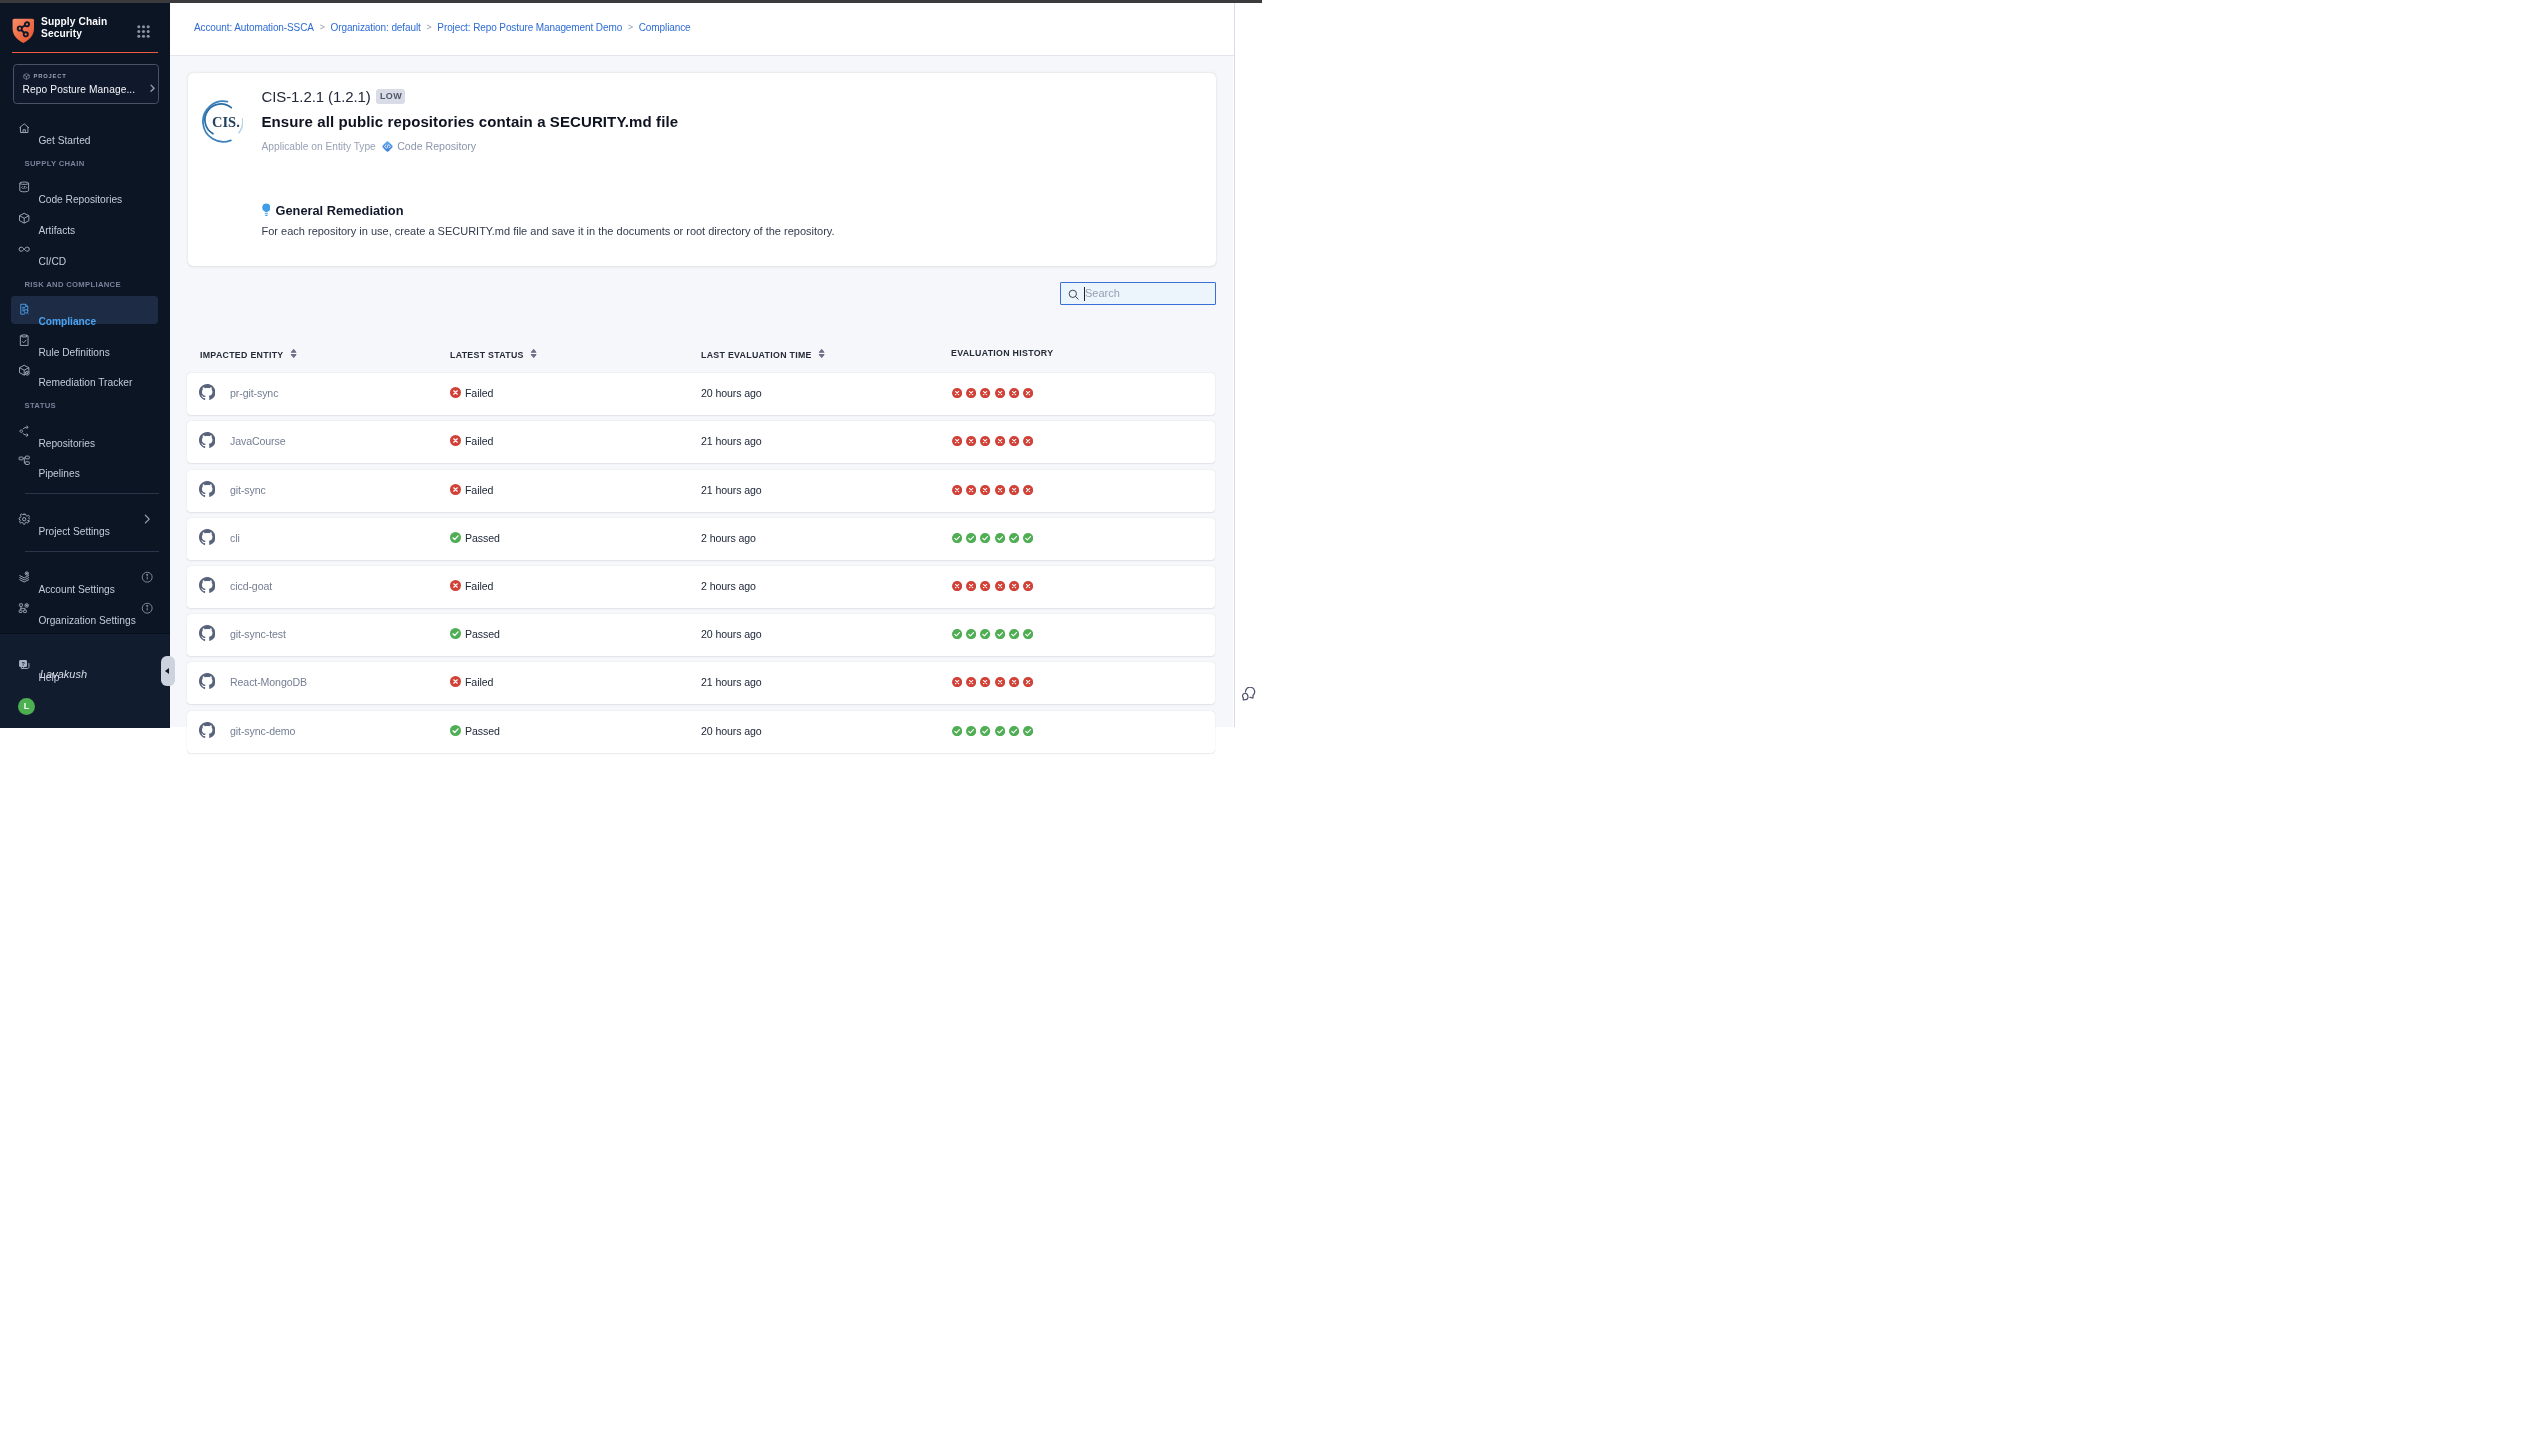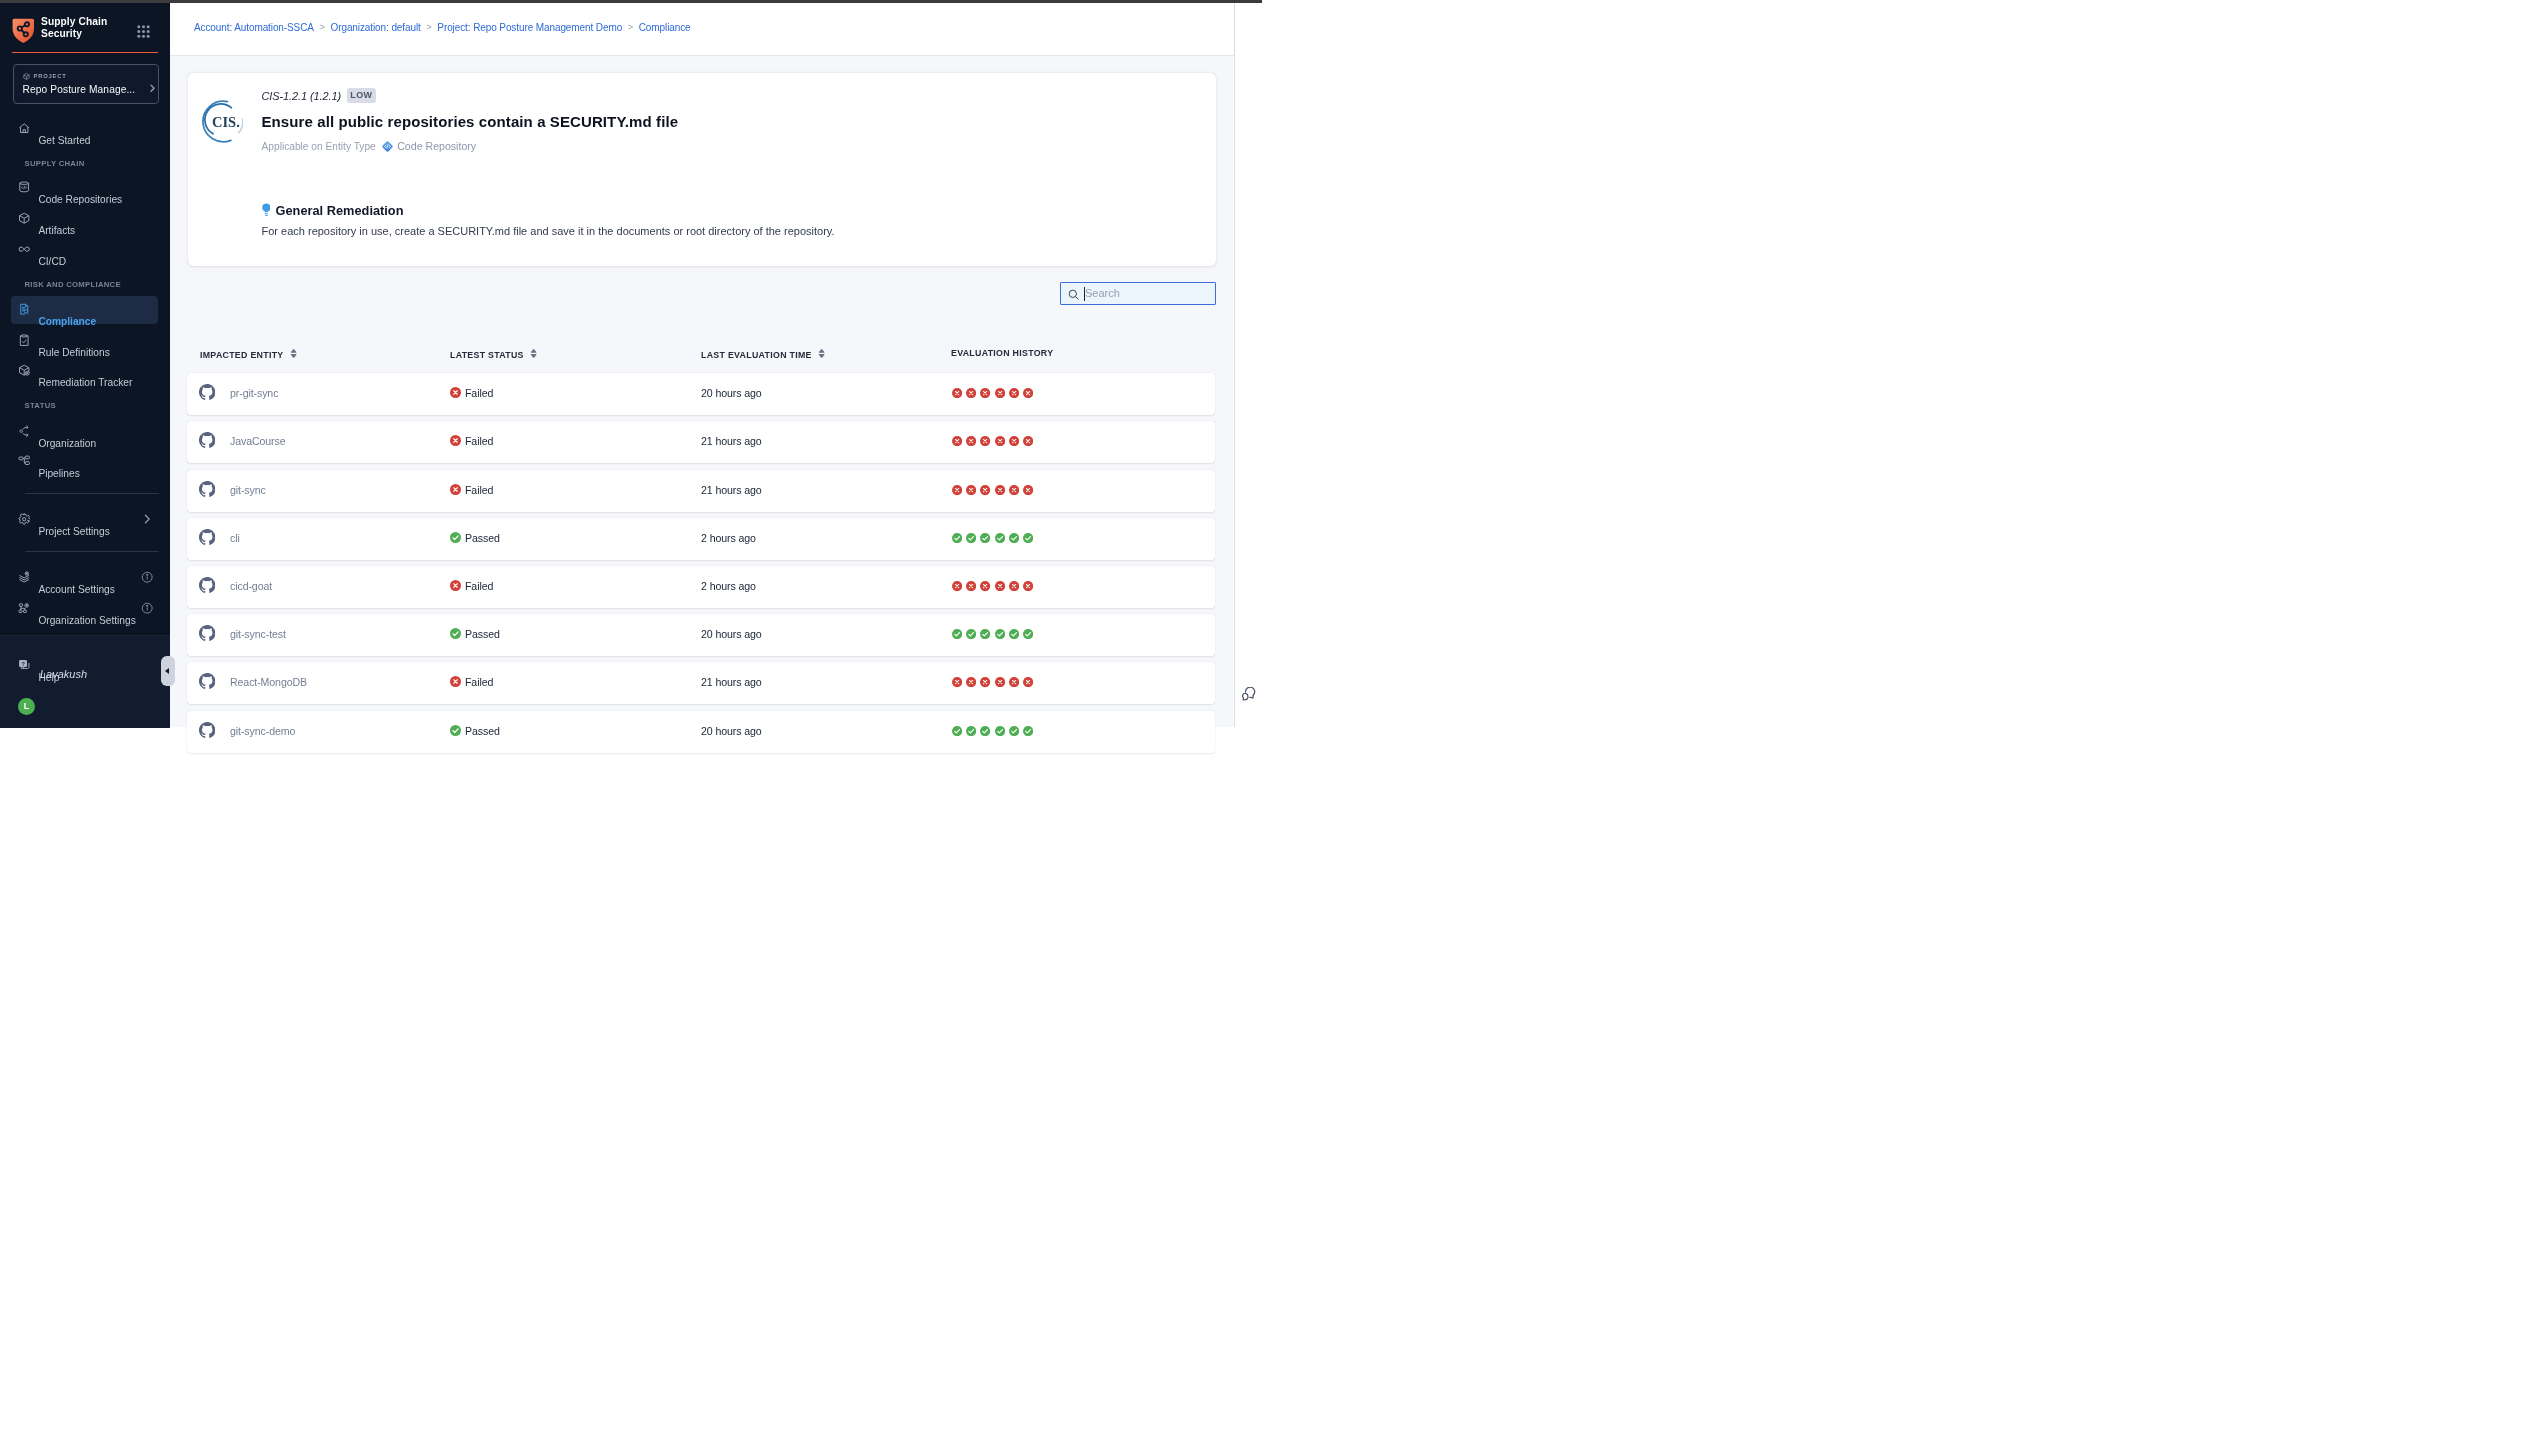--- a/index.html
+++ b/index.html
@@ -34,7 +34,7 @@
 #rulecard { position:absolute; left:17.5px; top:17px; width:1028px; height:193px; background:#fff; border-radius:5.1px; box-shadow:0 0 0.7px rgba(40,41,61,.2), 0 0.7px 2.9px rgba(96,97,112,.14); }
 #cislogo { position:absolute; left:14.6px; top:26px; }
 #idrow { position:absolute; left:74px; top:15px; display:flex; align-items:center; }
-#ruleid { font-size:11px; letter-spacing:-0.1px; color:#23293a;font-style:italic; }
+#ruleid { font-size:15px; letter-spacing:-0.1px; color:#23293a; }
 #lowbadge { margin-left:5.8px; width:29px; height:15.3px; background:#d9dce6; border-radius:2.9px; font-size:9px; font-weight:bold; letter-spacing:0.4px; color:#4e566b; text-align:center; line-height:15.3px; }
 #ruletitle { position:absolute; left:74px; top:40px; font-size:15px; font-weight:bold; color:#0d1220; letter-spacing:0.1px; }
 #applrow { position:absolute; left:74px; top:67px; font-size:10.2px; color:#98a1b4; }

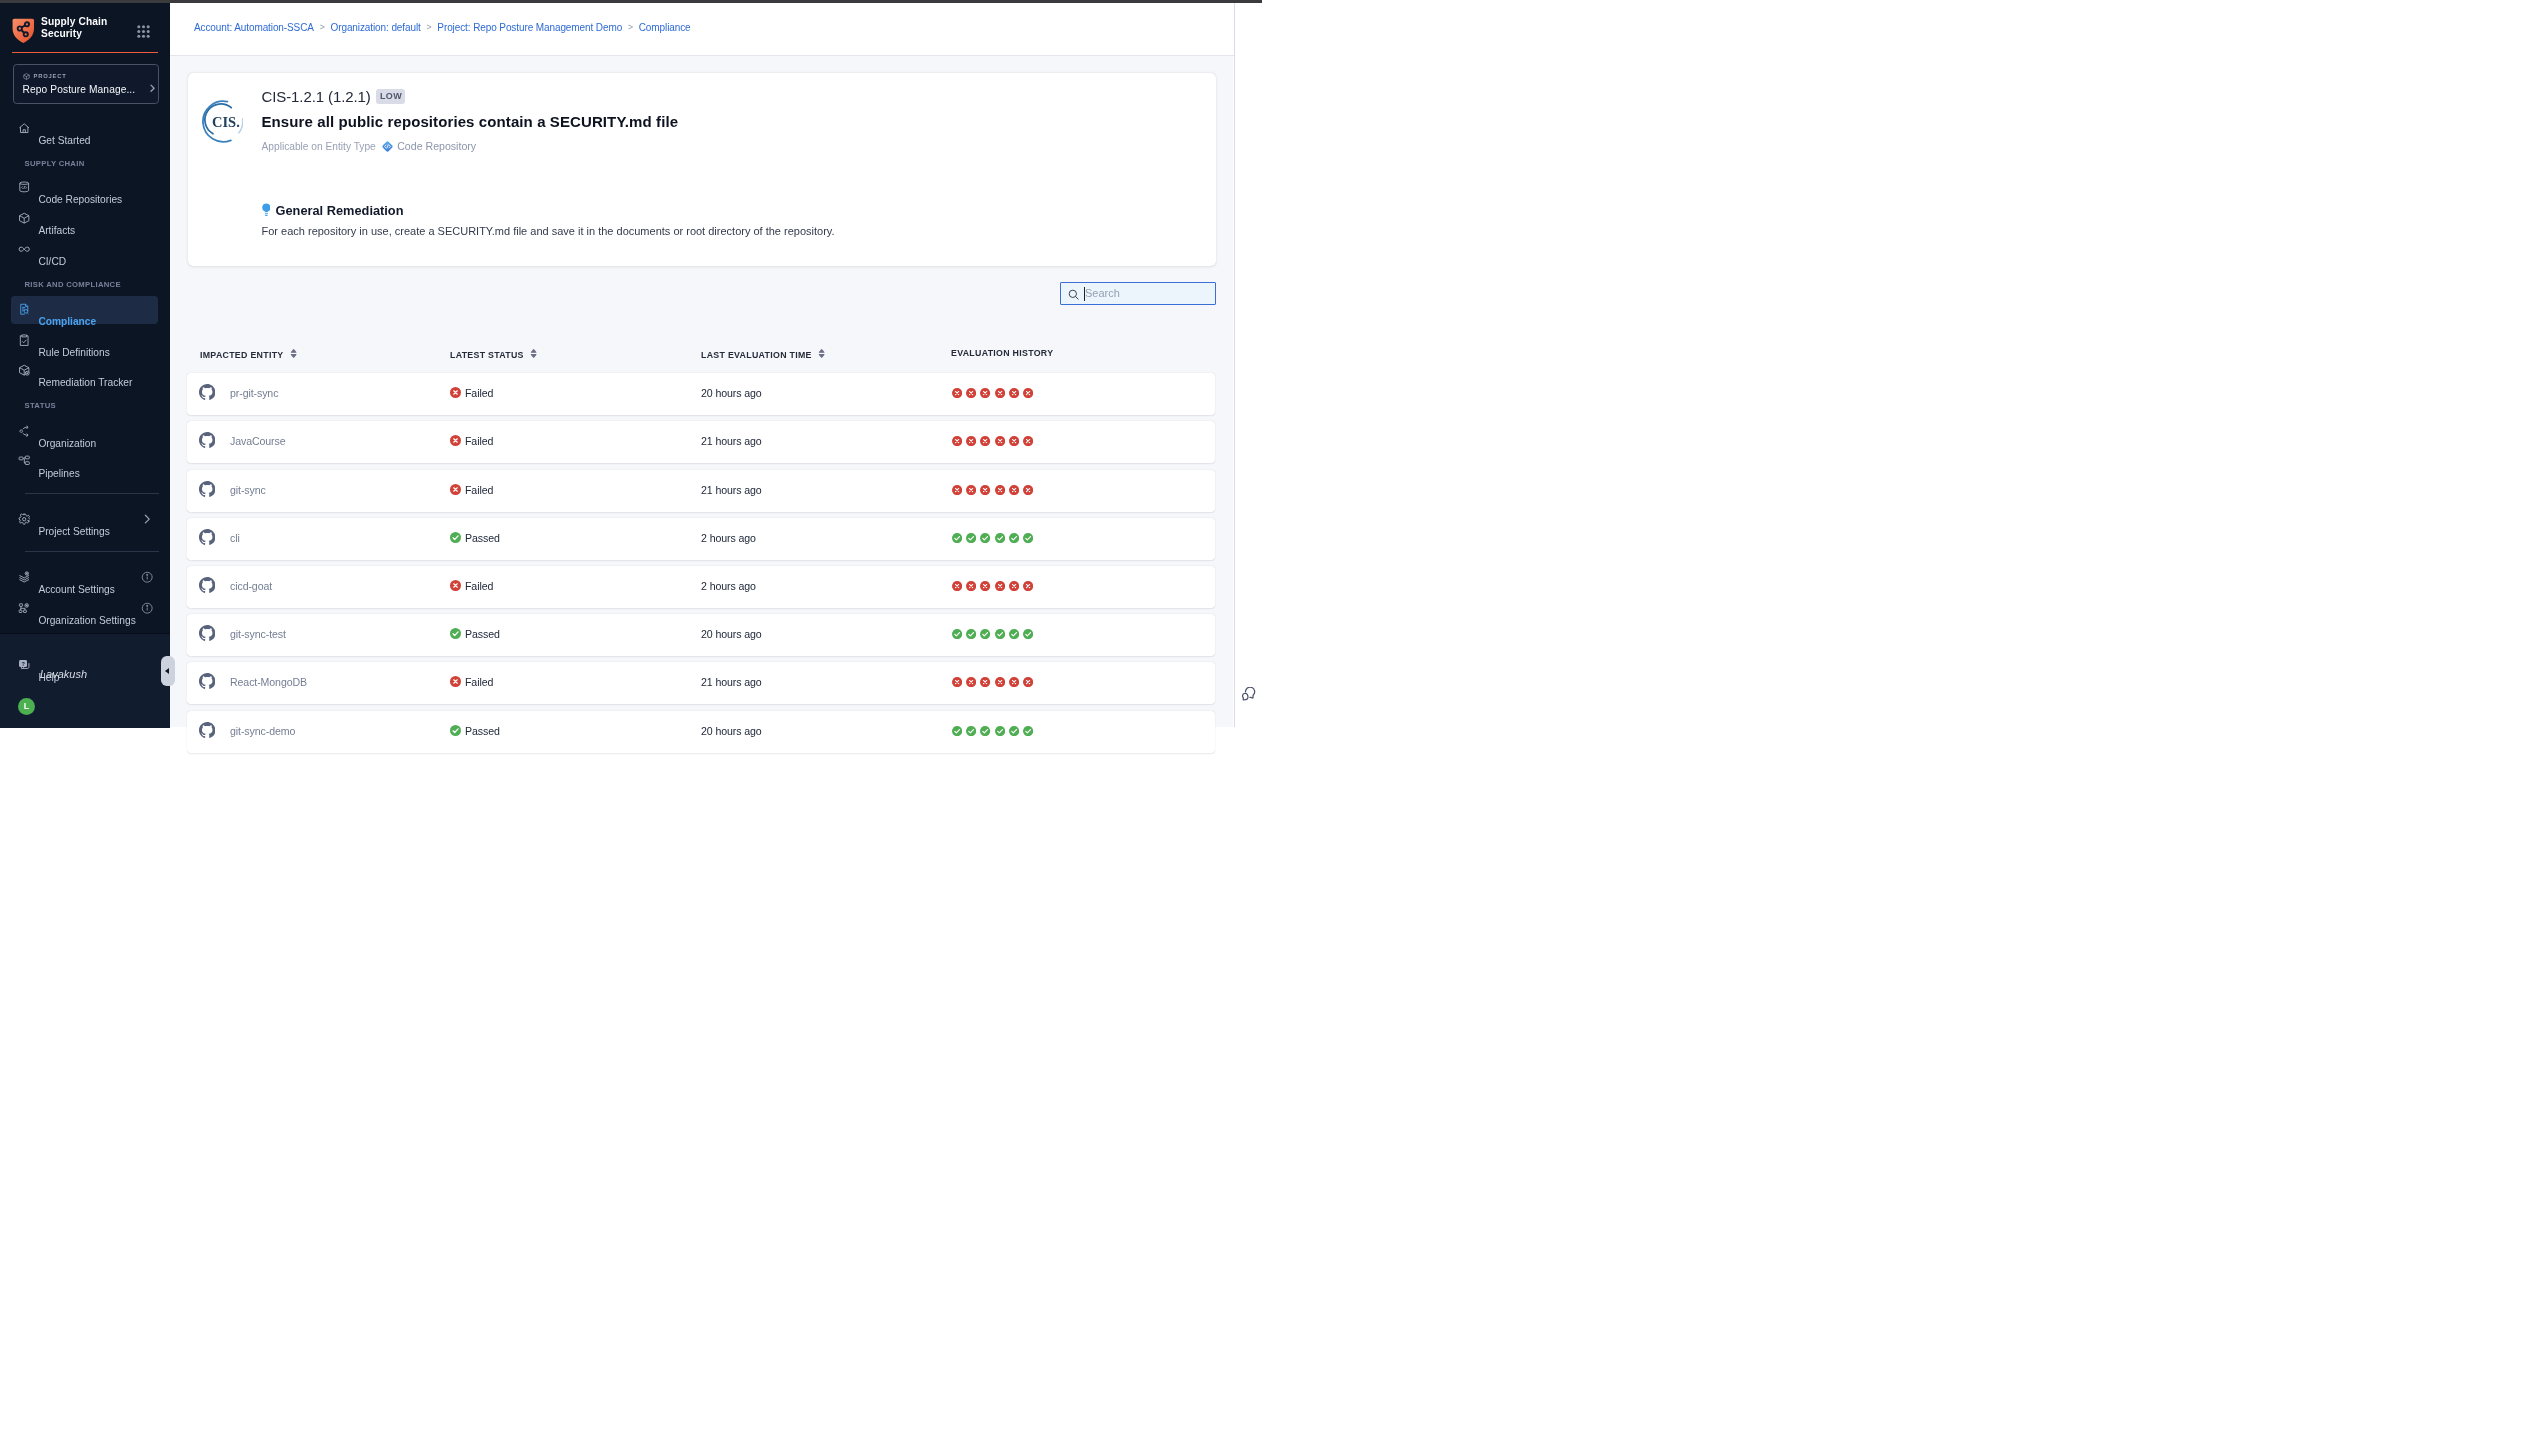--- a/index.html
+++ b/index.html
@@ -504,7 +504,7 @@
         <path d="M2.4 8.9 4.6 6.7 6.8 8.9 4.6 11.1Z"></path>
         <path d="M6.8 6.2C9 3.8 11.2 3.2 14.2 3.2 M12.2 1.2l2.4 2-2 2.4 M6.8 11.8c2.2 2.4 4.4 3 7.4 3 M12.2 16.8l2.4-2-2-2.4"></path>
       </svg>
-      <span class="lbl">Organization</span>
+      <span class="lbl">Repositories</span>
     </div>
 <div class="navitem" style="top:450px">
       <svg class="ic" viewBox="0 0 18 18" fill="none" stroke="#a9b1c2" stroke-width="1.3">

